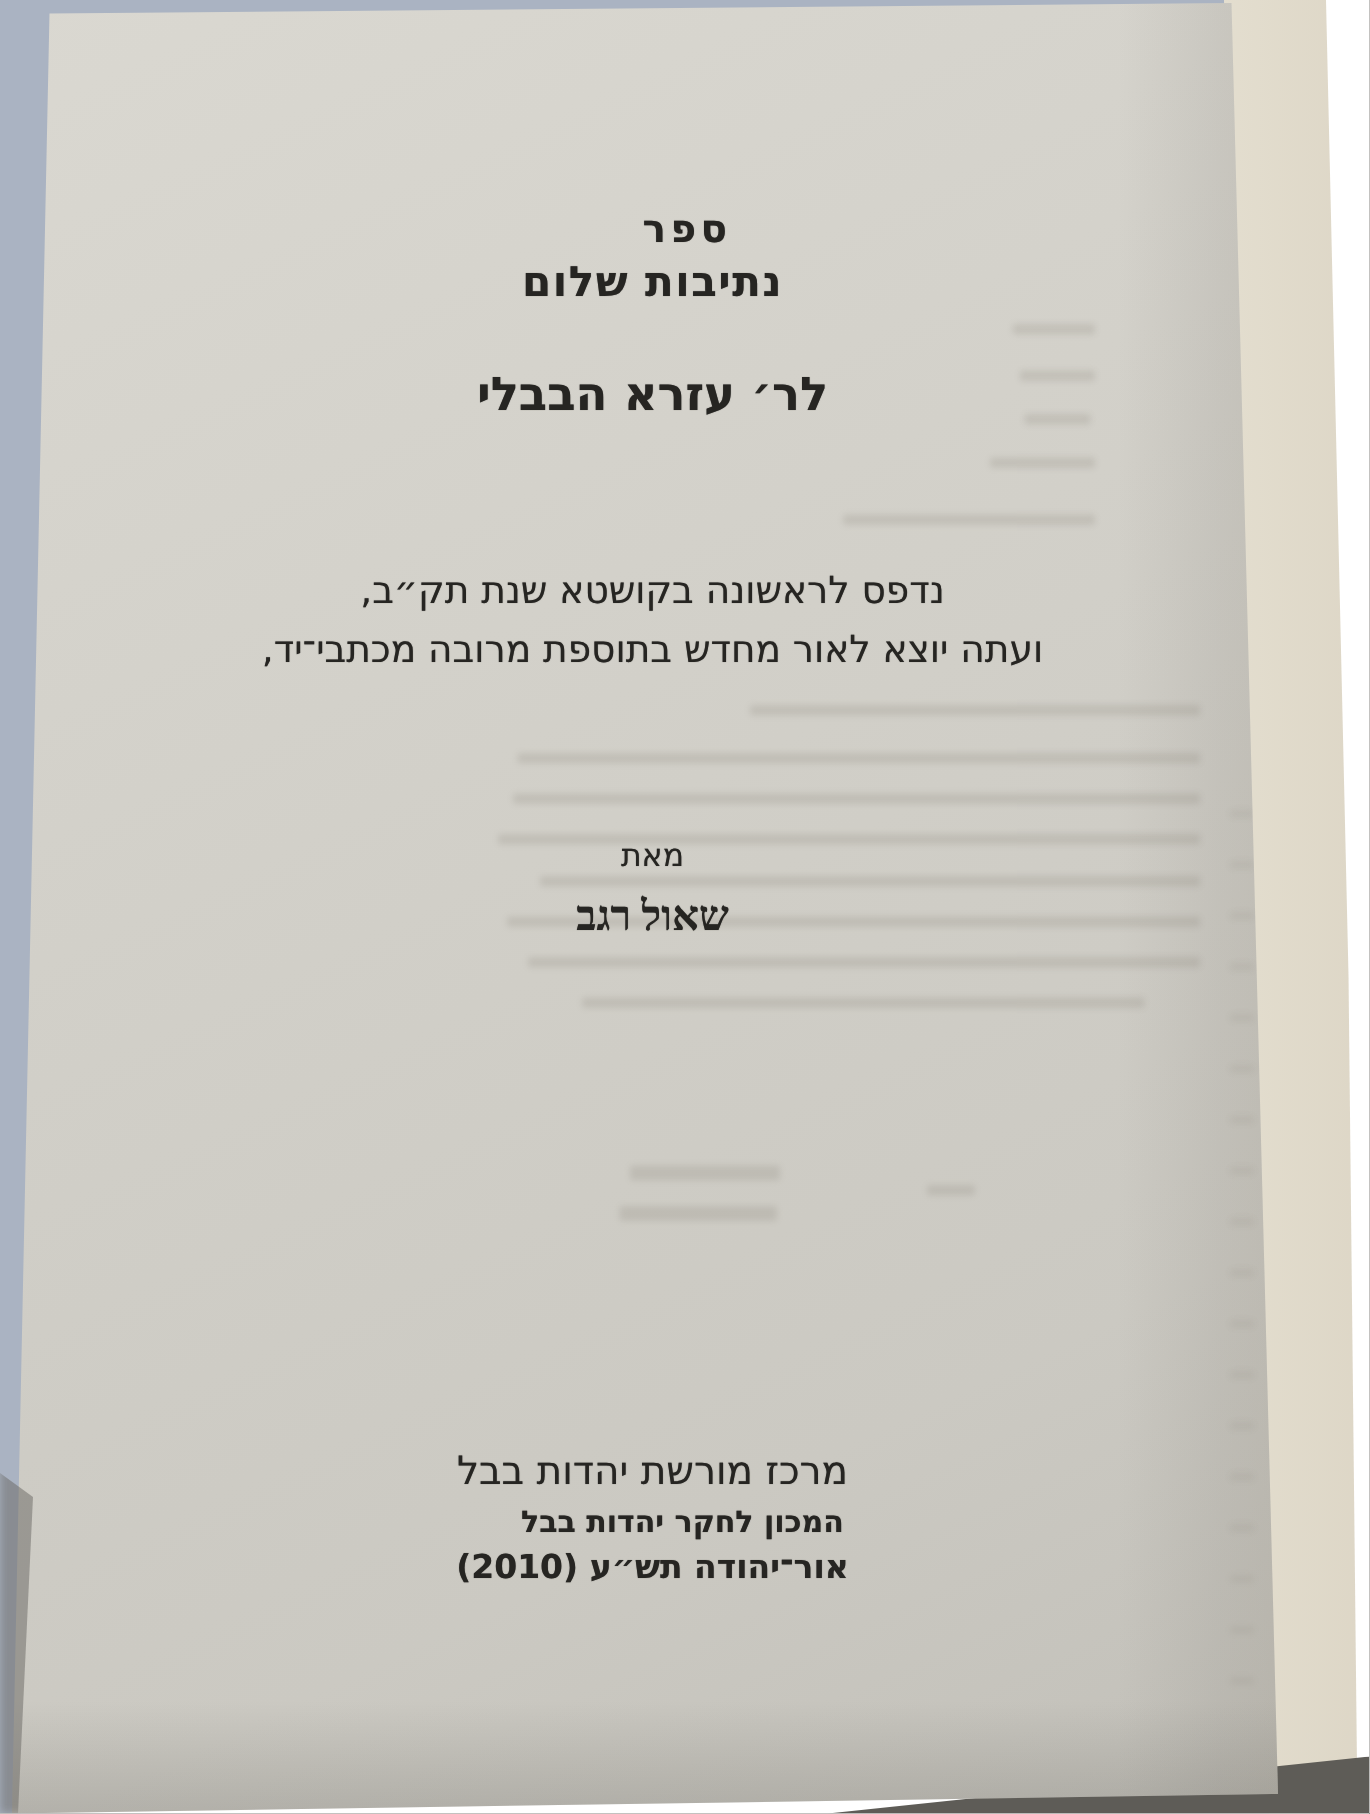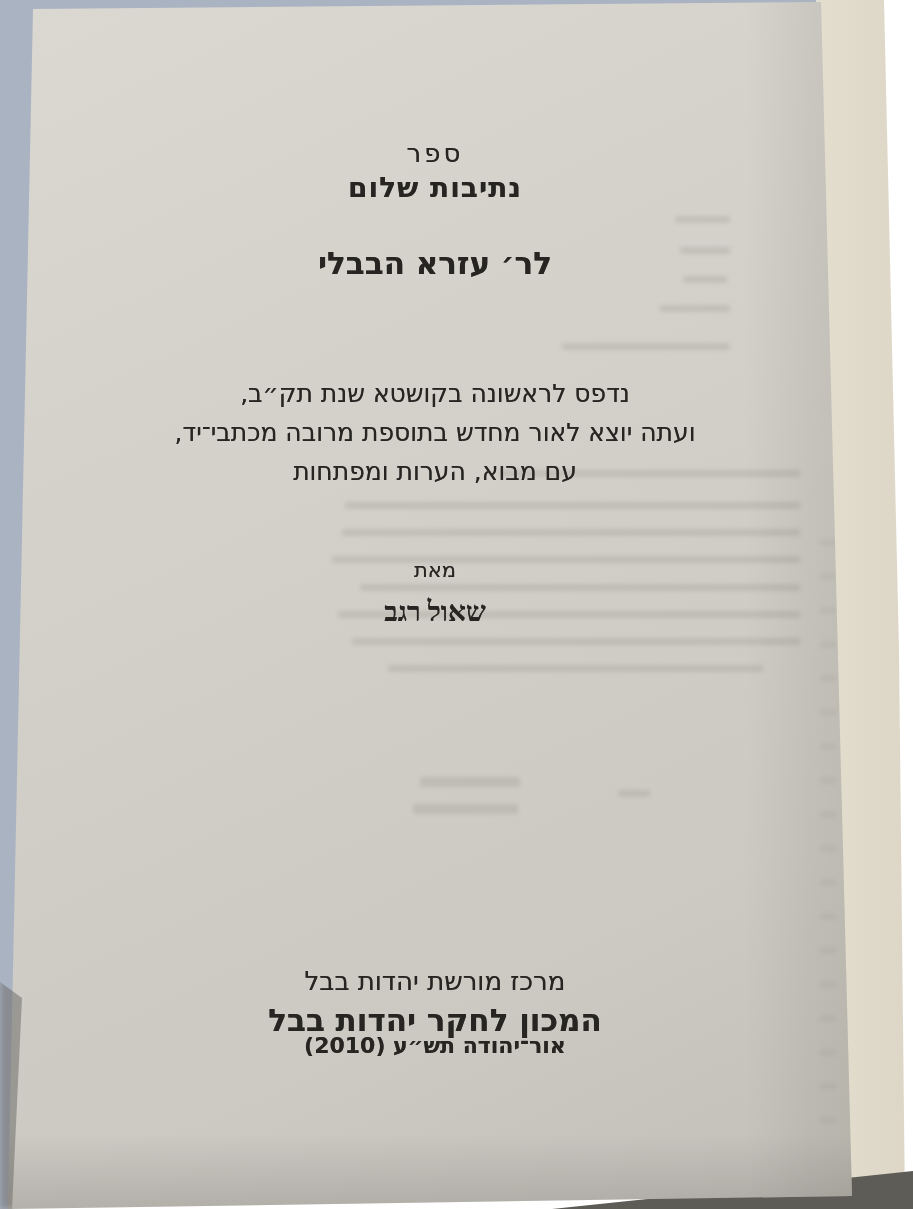--- a/index.html
+++ b/index.html
@@ -58,7 +58,7 @@
     text-shadow:0 0 0.6px rgba(38,37,34,0.65);
     white-space:nowrap;
   }
-  .series   {top:138px;font-size:26px;font-weight:400;letter-spacing:3px;}
+  .series   {top:138px;font-size:26px;font-weight:700;letter-spacing:3px;padding-left:23px;}
   .title    {top:171px;font-size:28px;font-weight:700;letter-spacing:1px;}
   .attrib   {top:245px;font-size:31px;font-weight:700;}
   .print1   {top:379px;font-size:25px;}

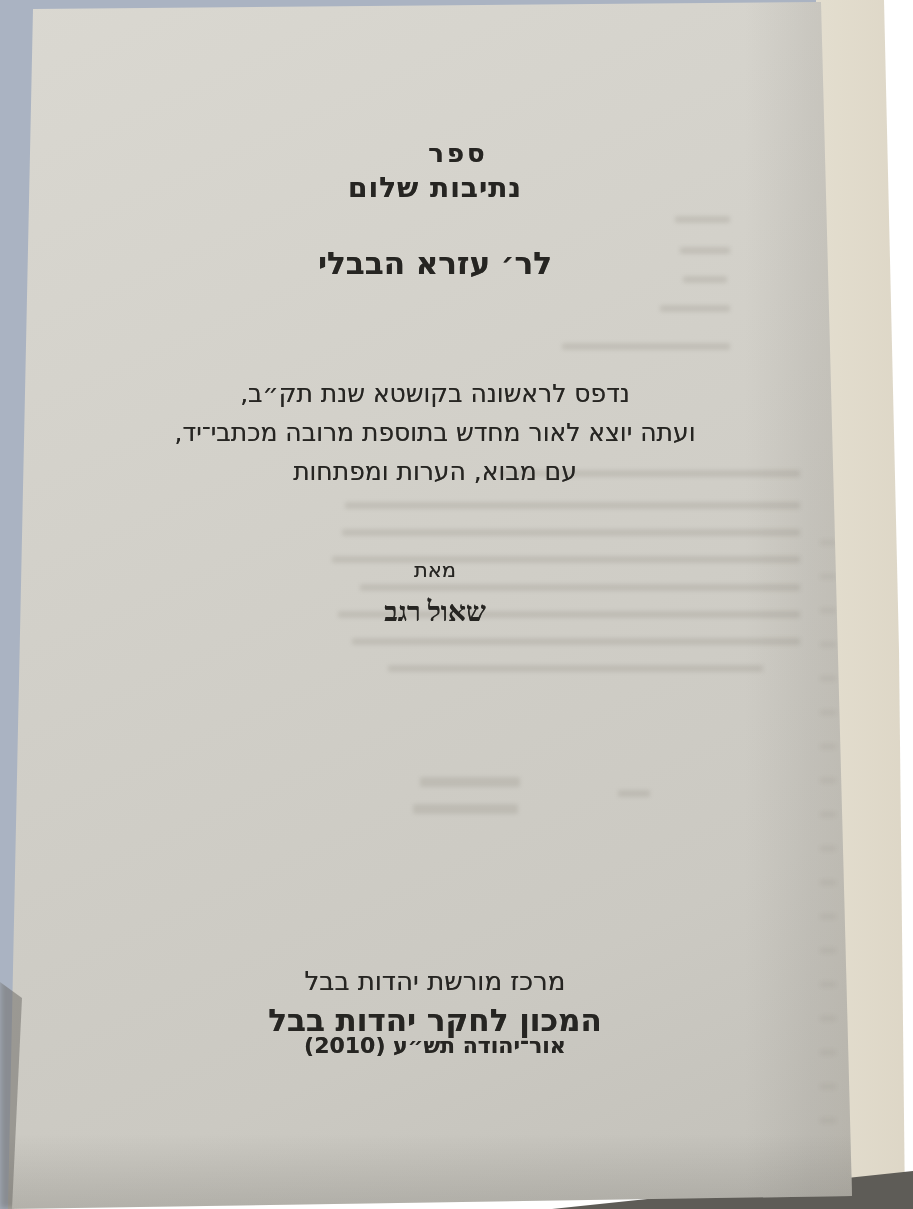--- a/index.html
+++ b/index.html
@@ -131,7 +131,6 @@
 
       <div class="line print1">נדפס לראשונה בקושטא שנת תק״ב,</div>
       <div class="line print2">ועתה יוצא לאור מחדש בתוספת מרובה מכתבי־יד,</div>
-      <div class="line print3">עם מבוא, הערות ומפתחות</div>
 
       <div class="line byline">מאת</div>
       <div class="line editor">שאול רגב</div>

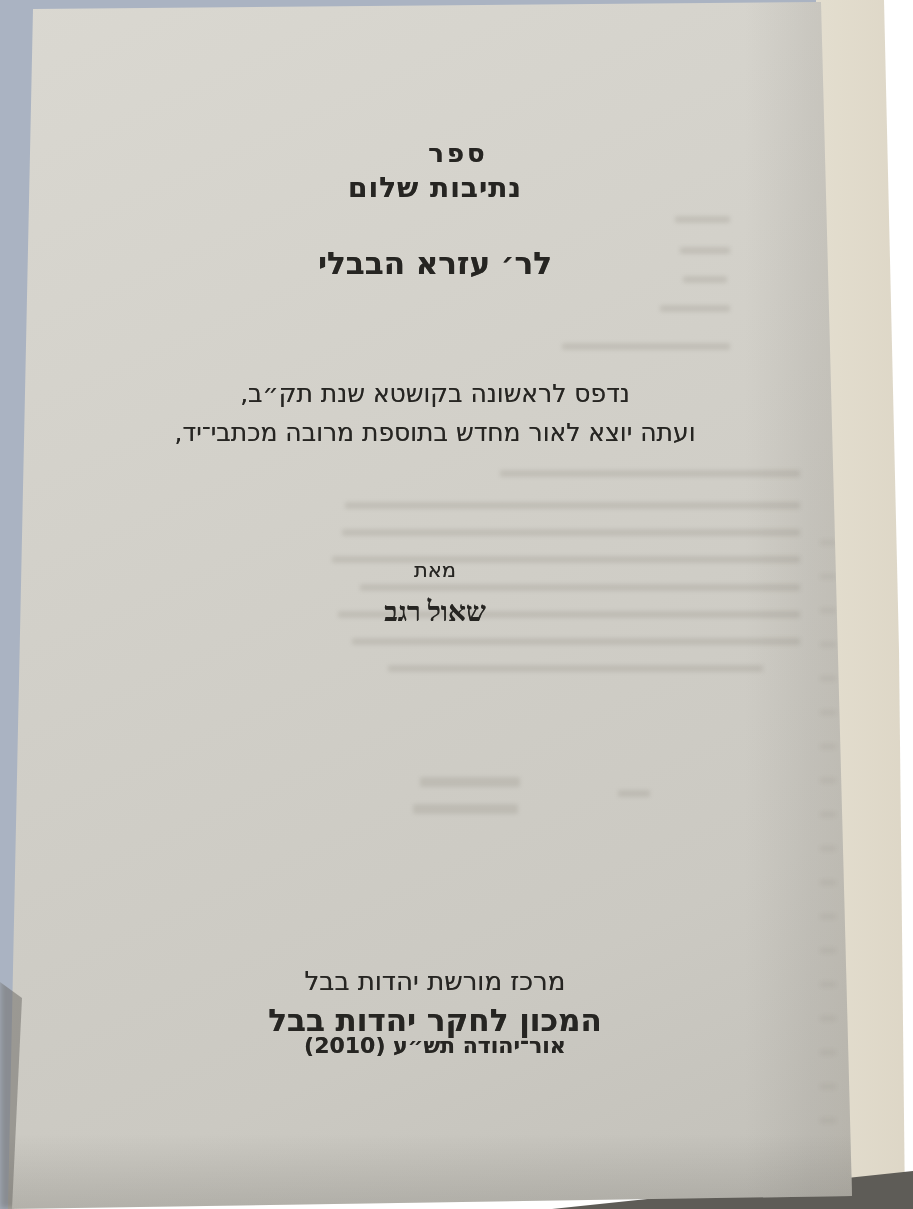--- a/index.html
+++ b/index.html
@@ -67,7 +67,7 @@
   .byline   {top:558px;font-size:21px;font-weight:400;}
   .editor   {top:596px;font-size:28px;font-weight:700;font-family:Liberation Serif, serif;}
   .pub1     {top:966px;font-size:26px;font-weight:400;}
-  .pub2     {top:1002px;font-size:31px;font-weight:600;}
+  .pub2     {top:1002px;font-size:20px;font-weight:600;padding-left:20px;}
   .pub3     {top:1033px;font-size:22px;font-weight:600;}
   
   .bleed{

